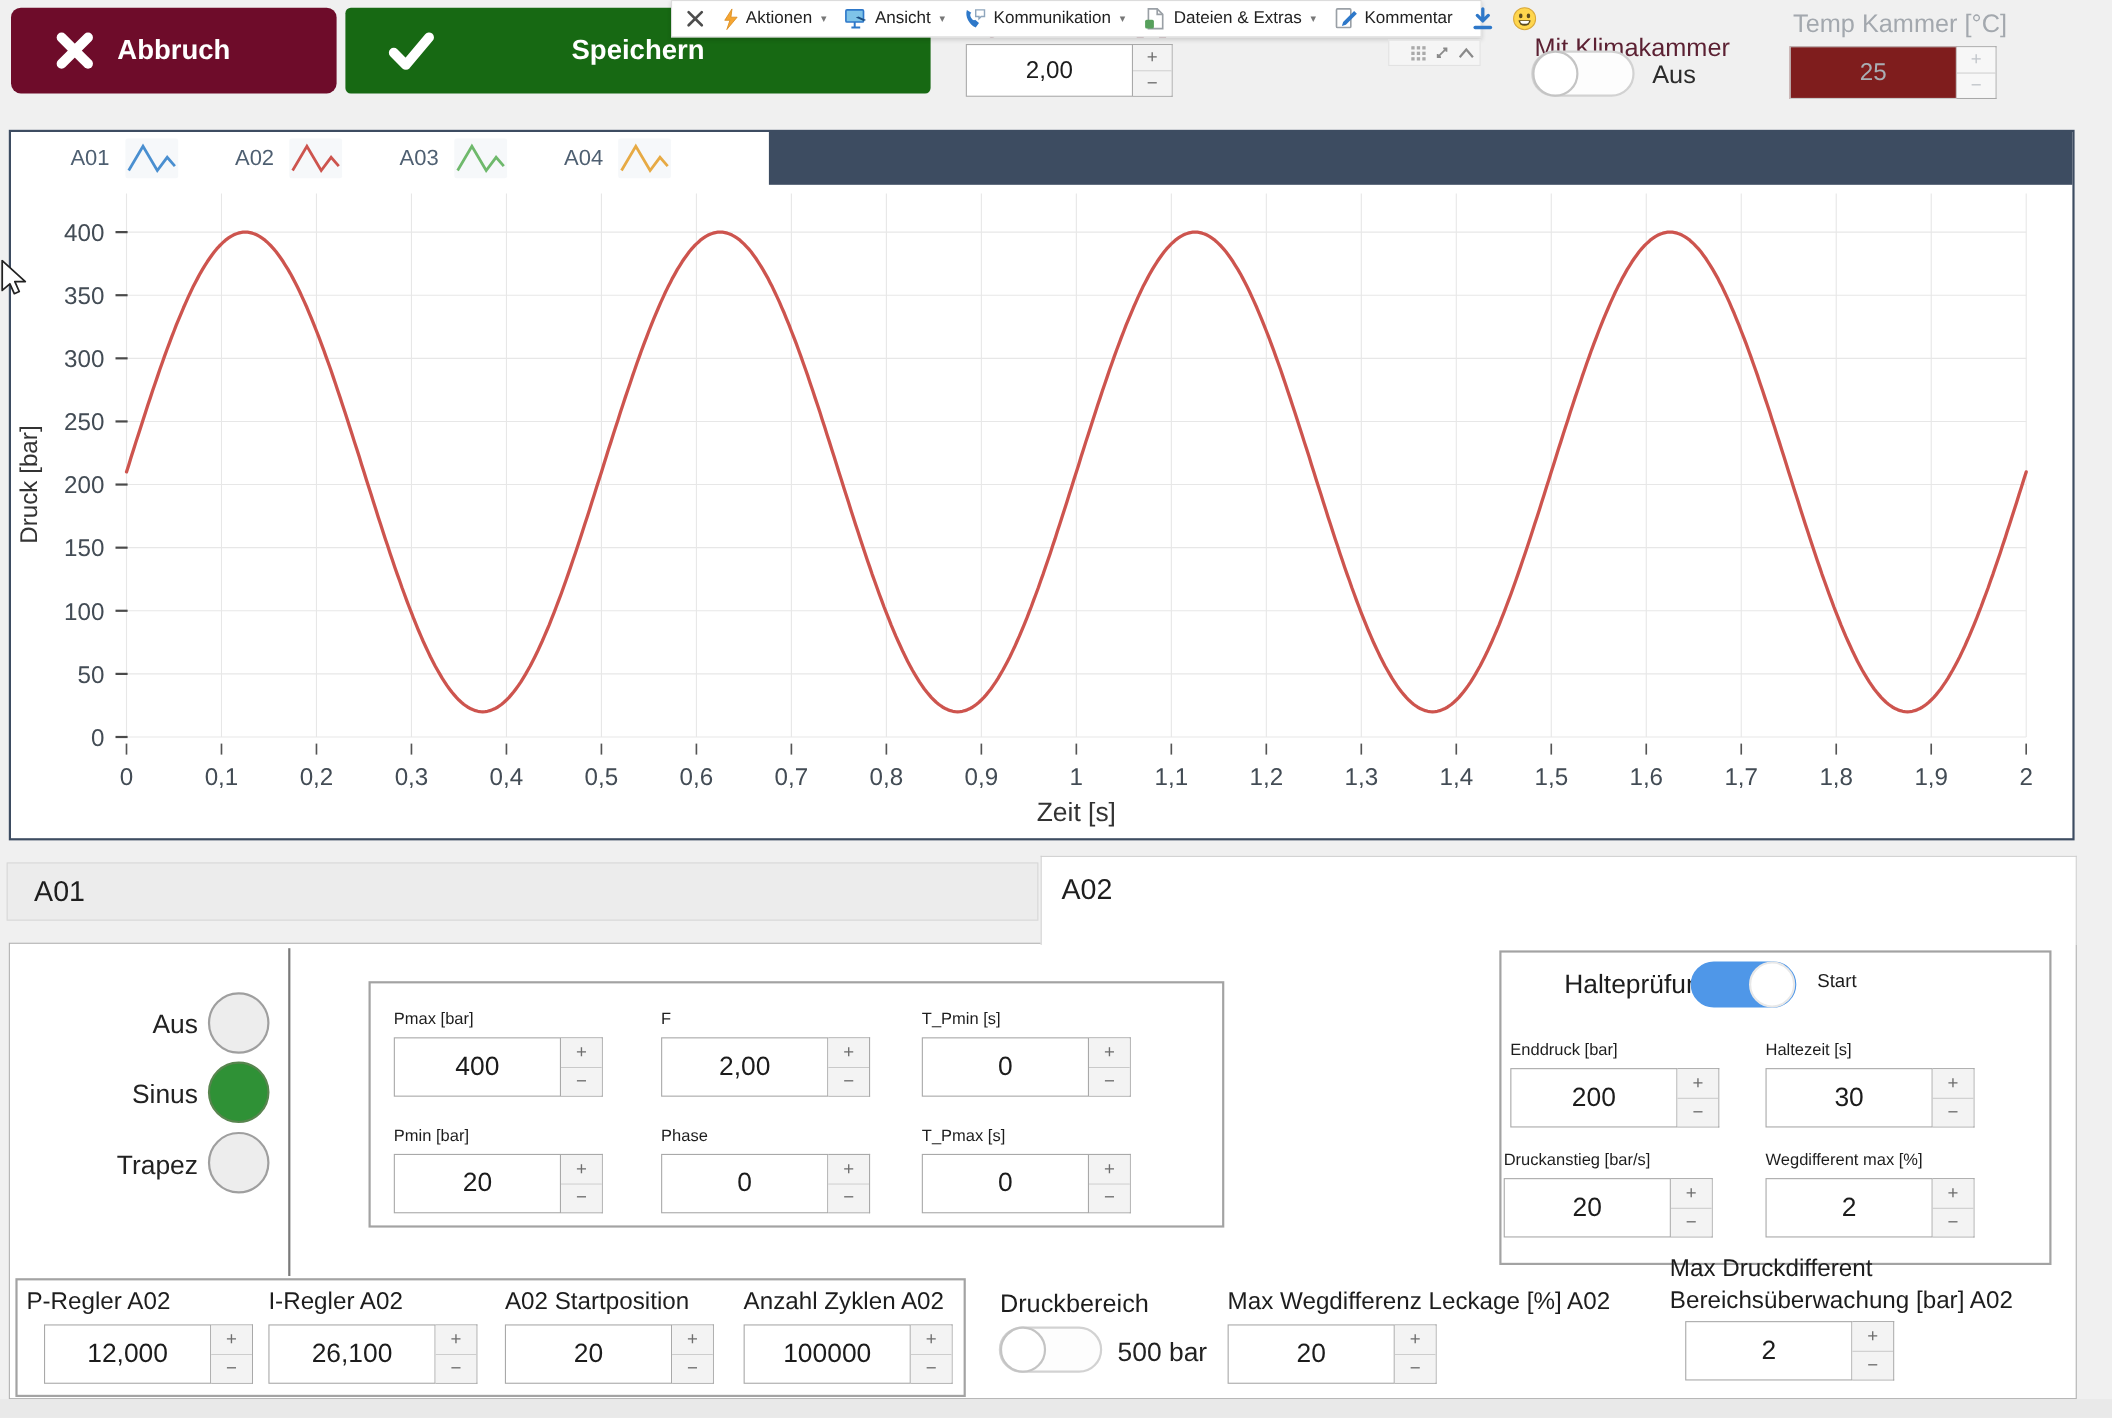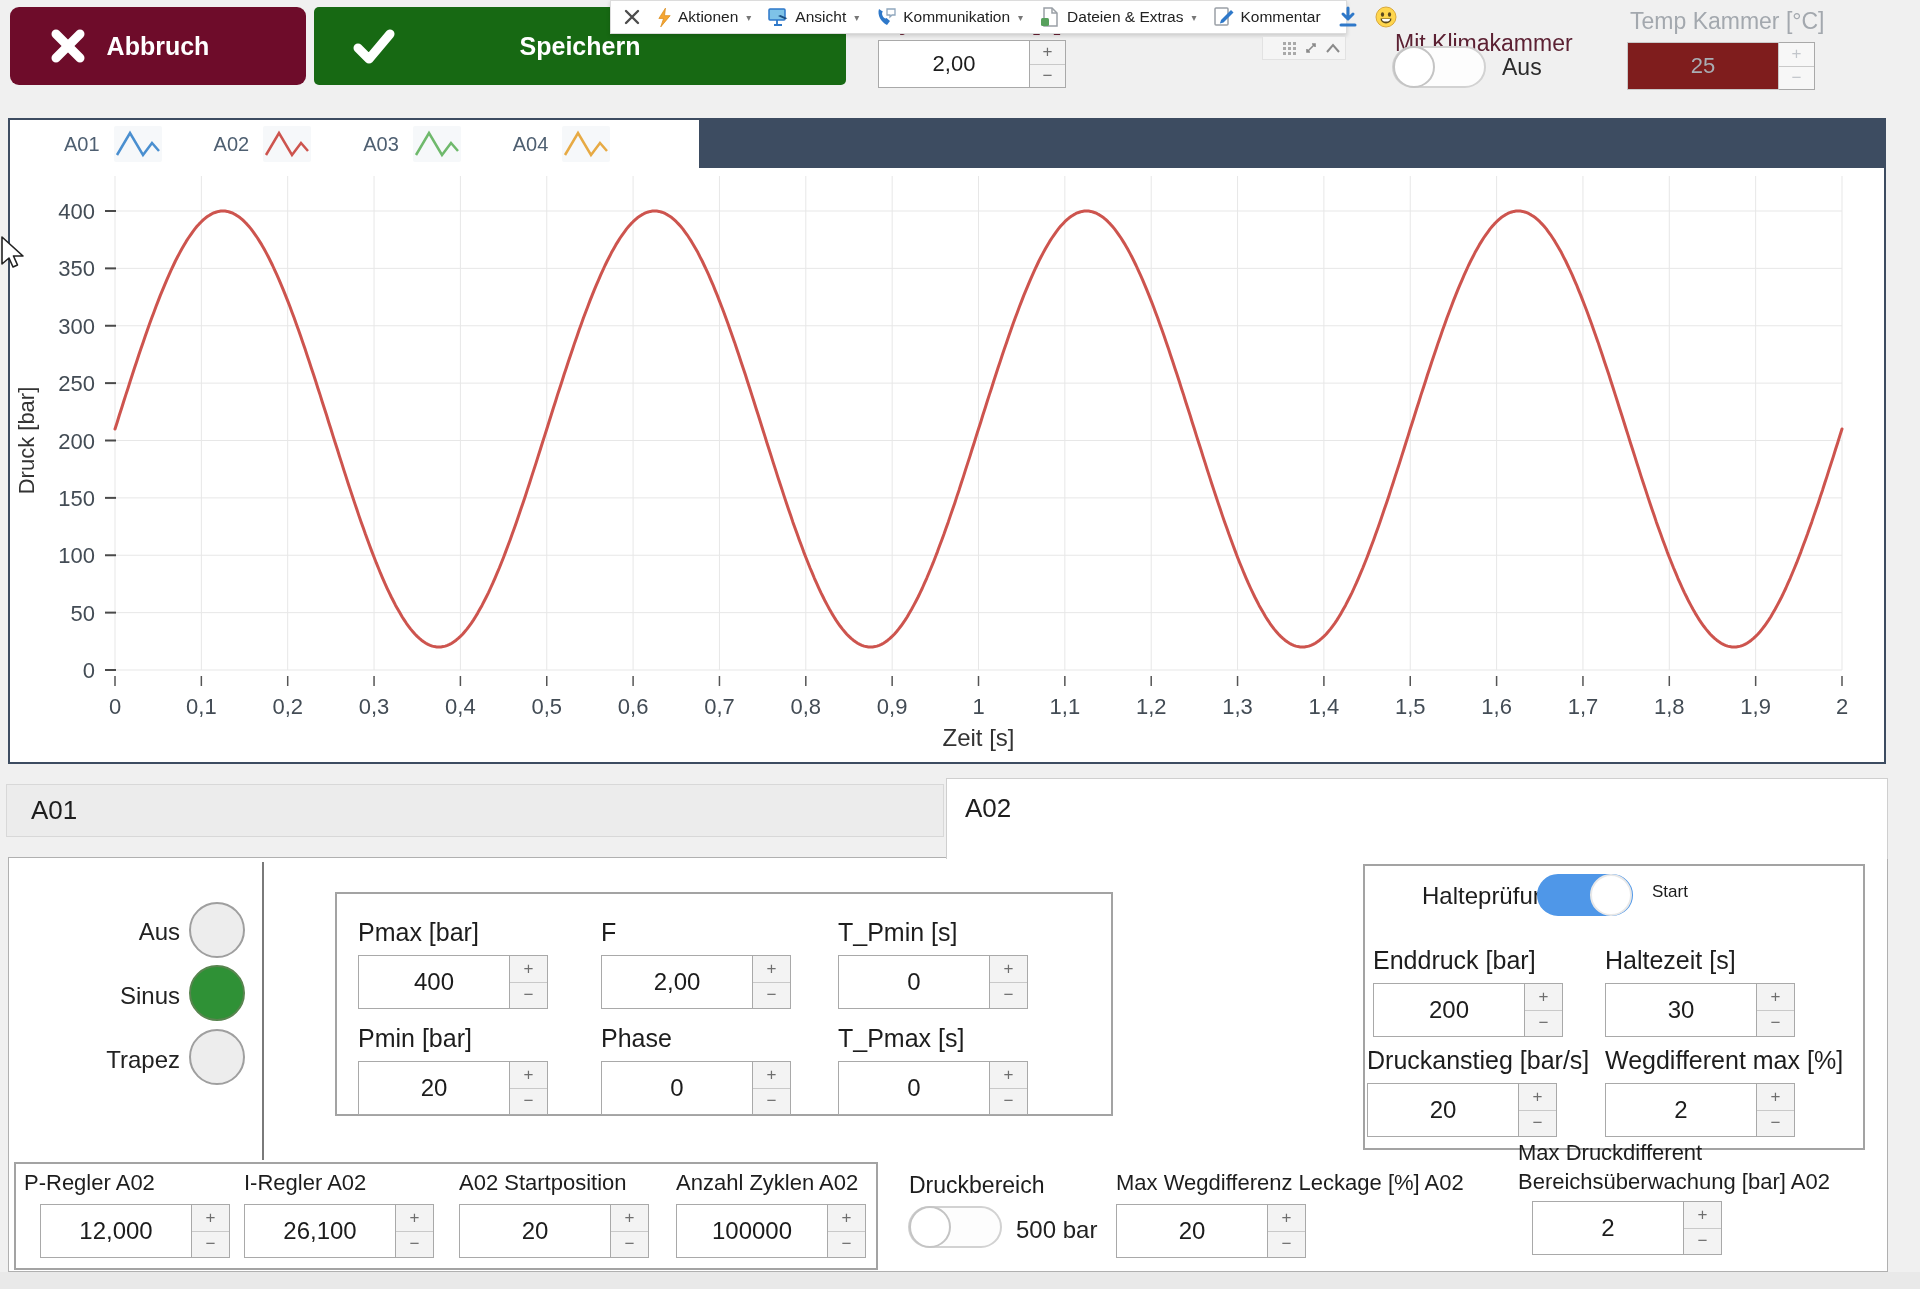--- a/index.html
+++ b/index.html
@@ -85,7 +85,7 @@
   .radio.selected{background:#2f9136;border-color:#58854f;}
   
   .field{position:absolute;}
-  .f-label{font-size:25px;color:#1d1d1d;margin-bottom:8px;white-space:nowrap;}
+  .f-label{font-size:15px;color:#1d1d1d;margin-bottom:8px;white-space:nowrap;}
   .field .spinner{position:relative;}
   .field.small-lbl .f-label{font-size:22px;}
   #f-pmax{left:358px;top:918px;} #f-f{left:601px;top:918px;} #f-tpmin{left:838px;top:918px;}

